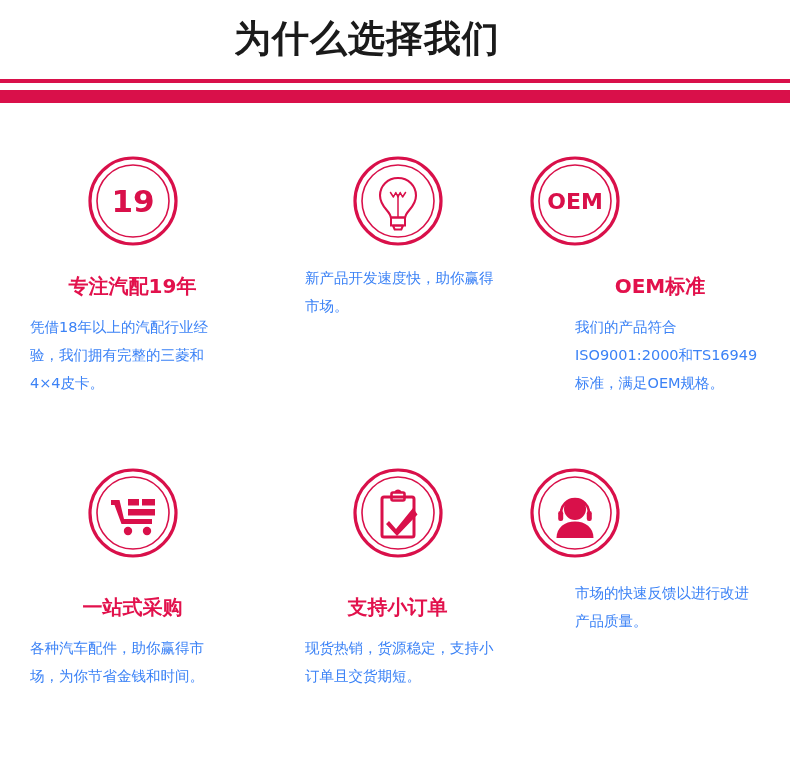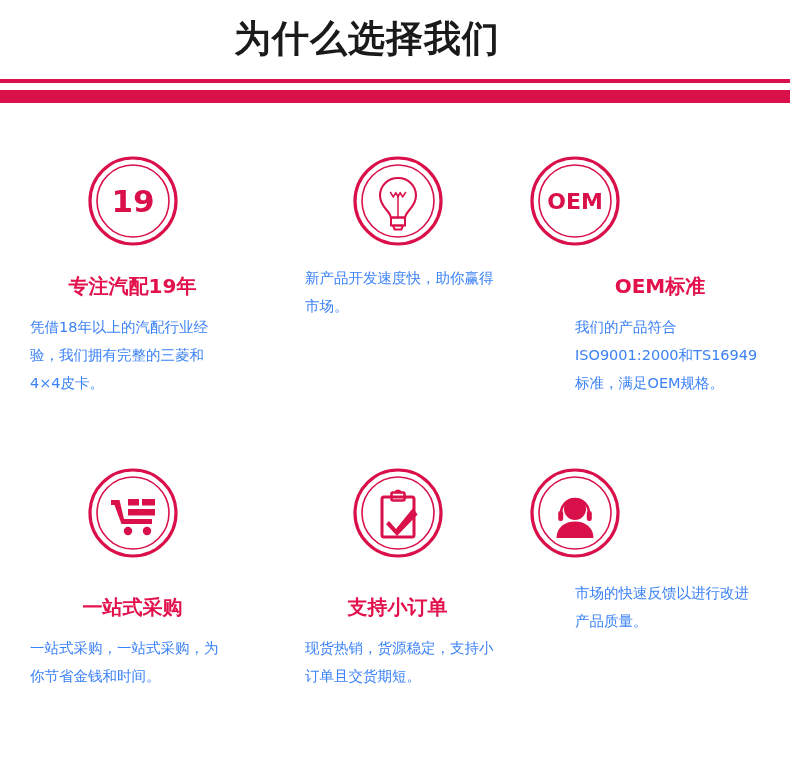--- a/index.html
+++ b/index.html
@@ -206,7 +206,7 @@
         </div>
       </div>
       <div class="feature-title">一站式采购</div>
-      <div class="feature-body">一站式采购，一站式采购，为你节省金钱和时间。</div>
+      <div class="feature-body">各种汽车配件，助你赢得市场，为你节省金钱和时间。</div>
     </div>
 
     <div class="feature col-2 row-2">

